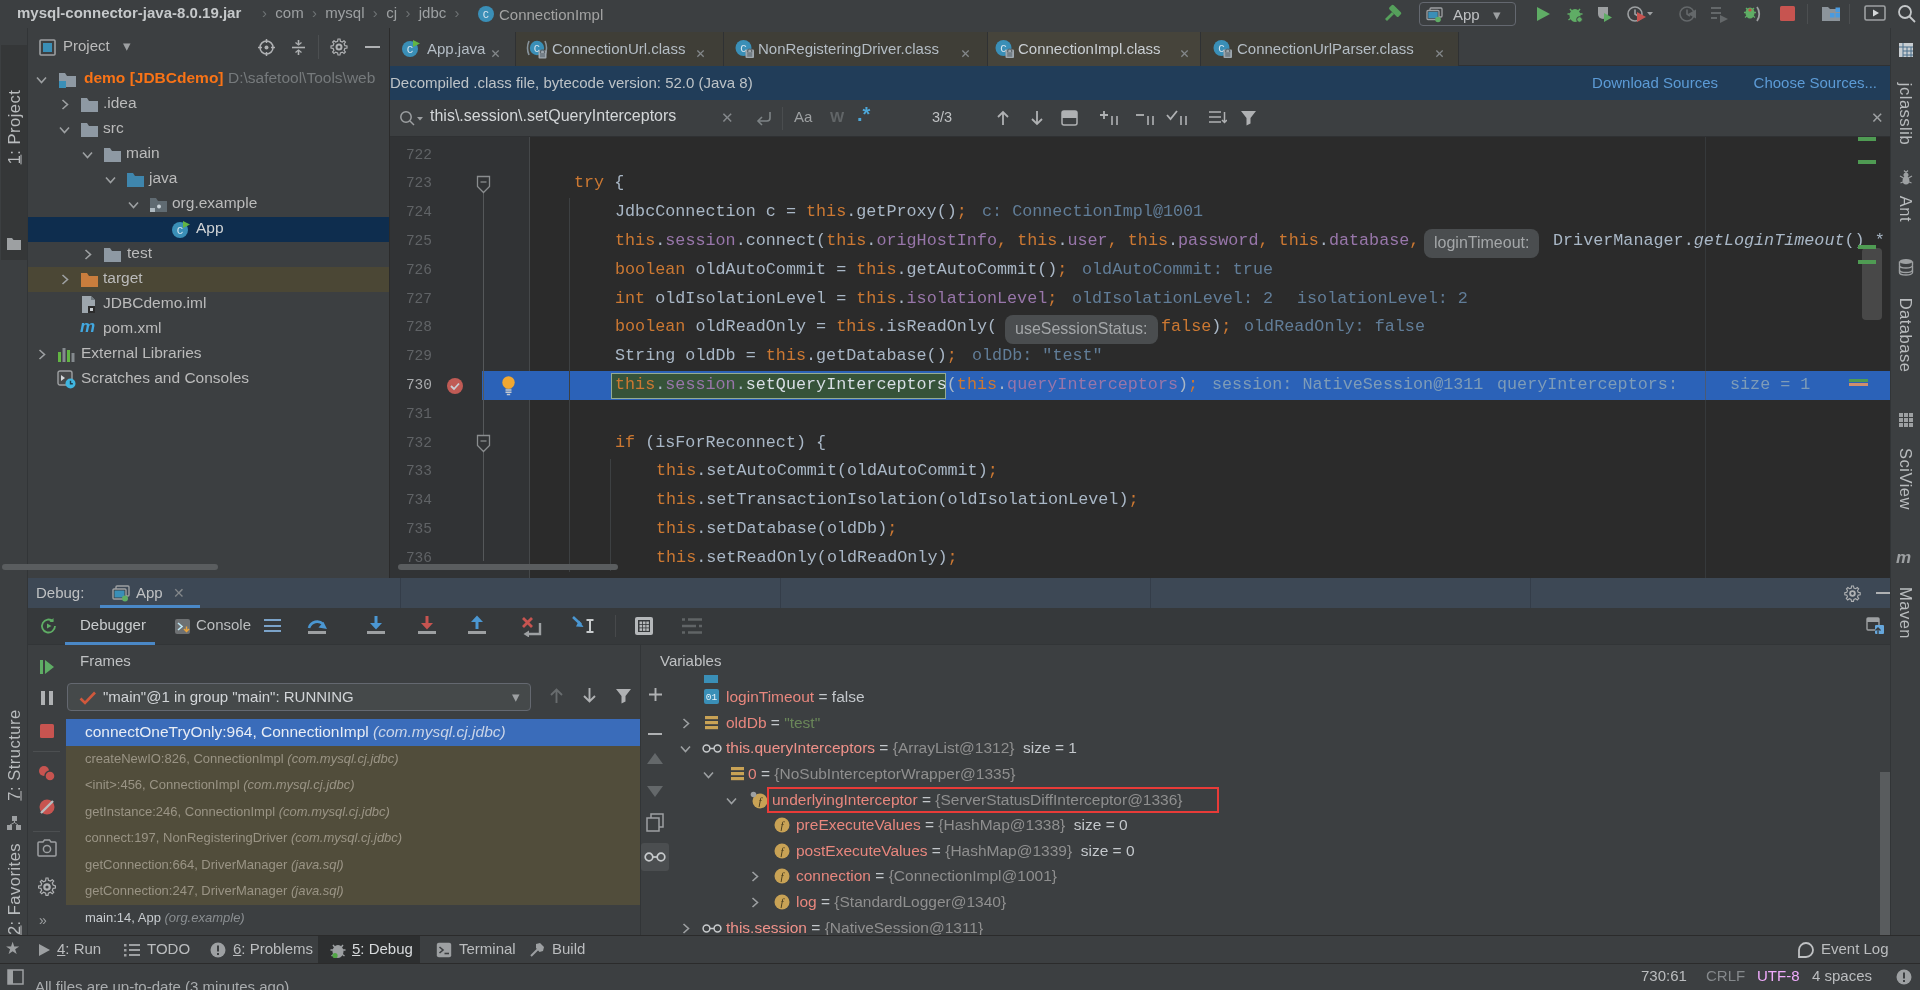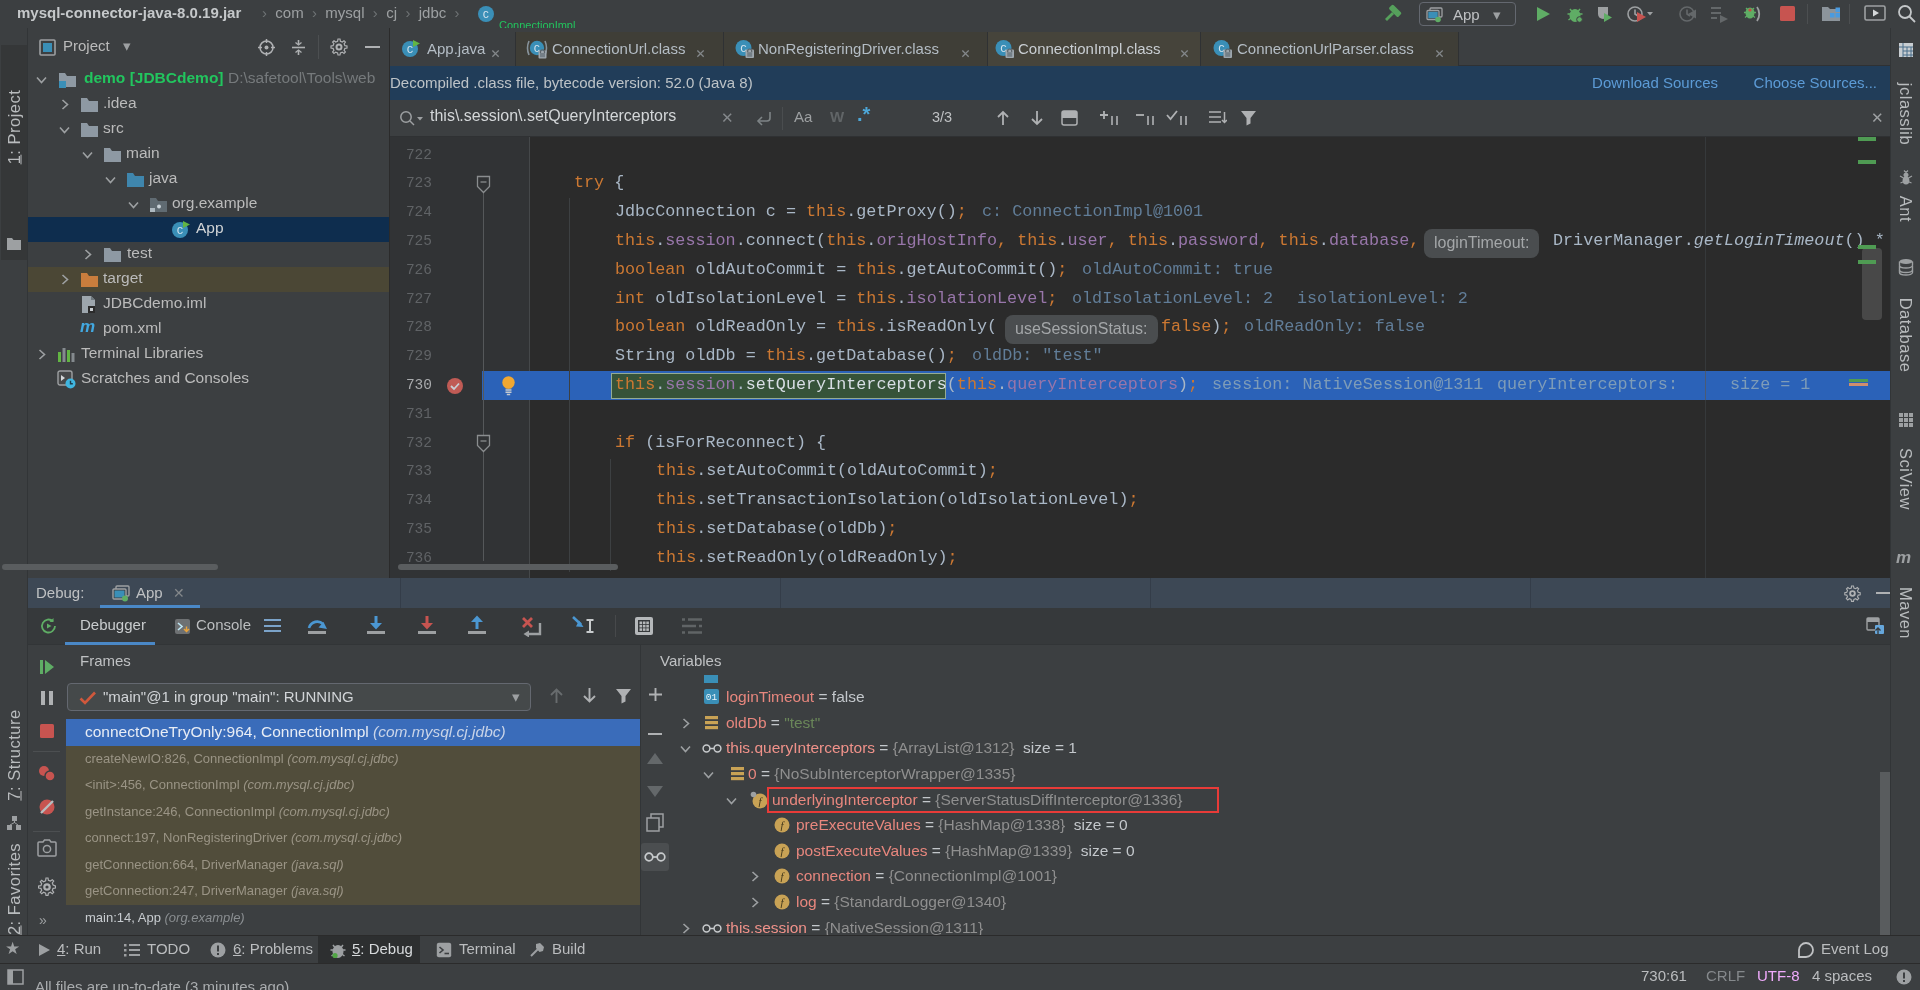--- a/index.html
+++ b/index.html
@@ -40,7 +40,7 @@
       <text x="9" y="13" font-size="10.5" font-family="Liberation Mono,monospace" fill="#d6e4ee" text-anchor="middle">C</text>
     </svg>
   </div>
-<div class="abs" style="left:499px;top:19px;color:#22c55e;font-size:11px">ConnectionImpl</div>
+<div class="abs" style="left:499px;top:6px;color:#a3a3a3;font-size:15px">ConnectionImpl</div>
 <div class="abs" id="toolbar-right" style="left:1380px;top:0;width:540px;height:28px">
   <svg class="abs" style="left:2px;top:4px" width="20" height="20" viewBox="0 0 20 20">
       <g transform="rotate(45 10 10)">

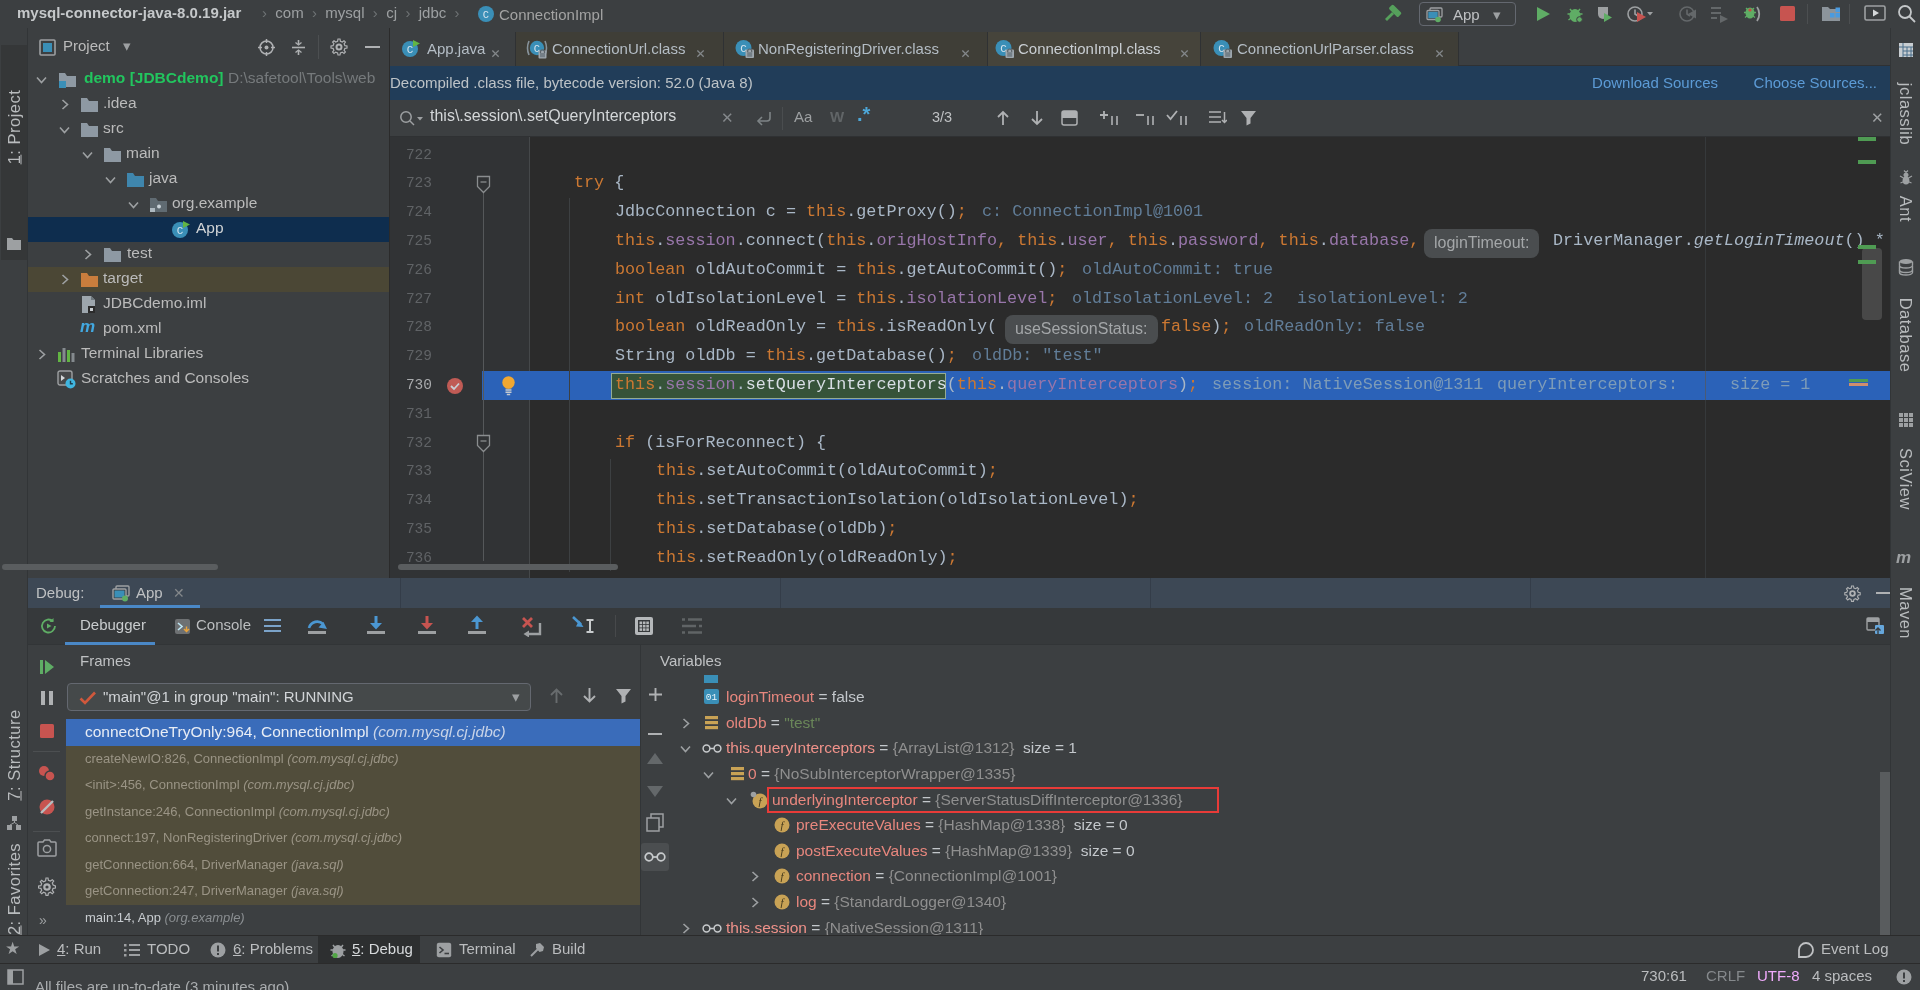--- a/index.html
+++ b/index.html
@@ -203,7 +203,7 @@
           <path d="M1 2h6l2 3h9v11H1z" fill="#8e99a3"></path>
           <rect x="1" y="10" width="7" height="7" fill="#3a8fb7"></rect>
         </svg>
-      <span class="abs" style="left:84px;top:2px;font-weight:bold;color:#22c55e">demo [JDBCdemo]</span>
+      <span class="abs" style="left:84px;top:2px;font-weight:bold;color:#f97316">demo [JDBCdemo]</span>
       <span class="abs" style="left:228px;top:2px;color:#767a7c">D:\safetool\Tools\web</span>
     </div>
     <div class="trow" style="top:25px">

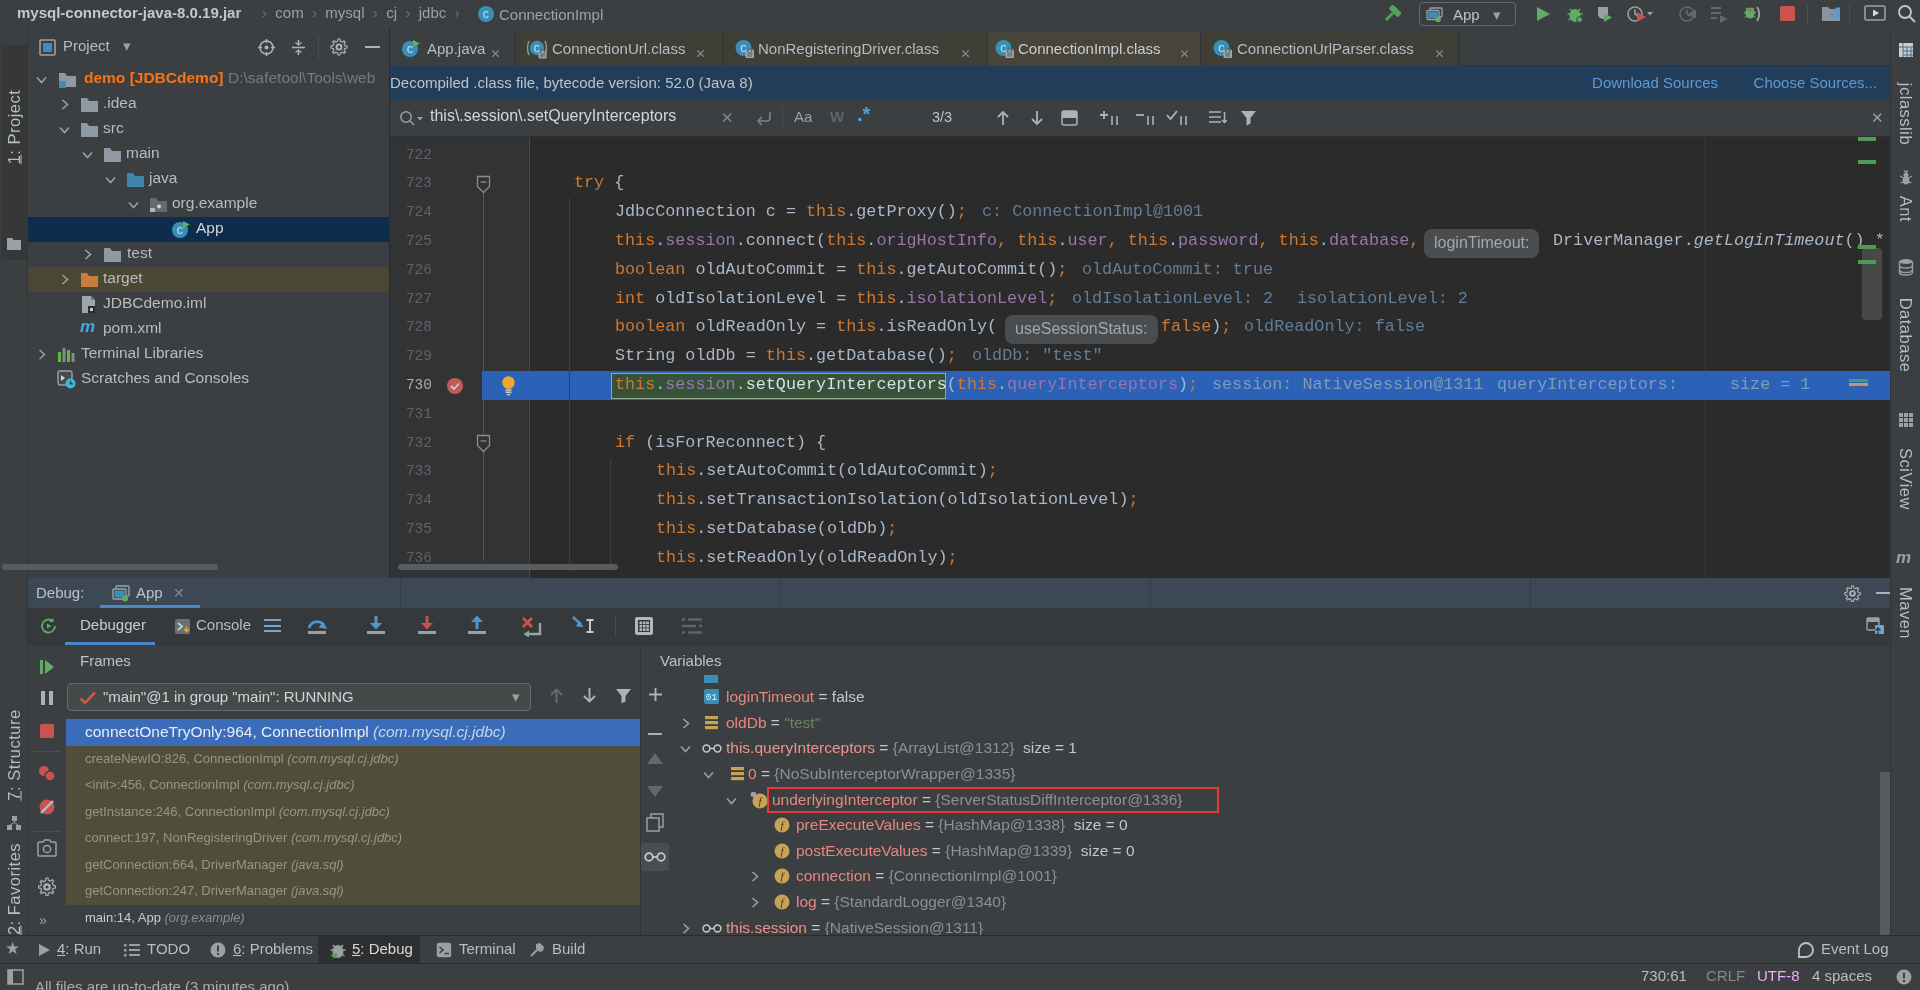--- a/index.html
+++ b/index.html
@@ -302,7 +302,7 @@
           <rect x="10" y="4" width="3" height="12" fill="#62b543"></rect>
           <rect x="14.5" y="7" width="3" height="9" fill="#848a8e"></rect>
         </svg>
-      <span class="abs" style="left:81px;top:2px">Terminal Libraries</span>
+      <span class="abs" style="left:81px;top:2px">External Libraries</span>
     </div>
     <div class="trow" style="top:300px">
       <svg class="abs" style="left:57px;top:3px" width="19" height="19" viewBox="0 0 19 19">

